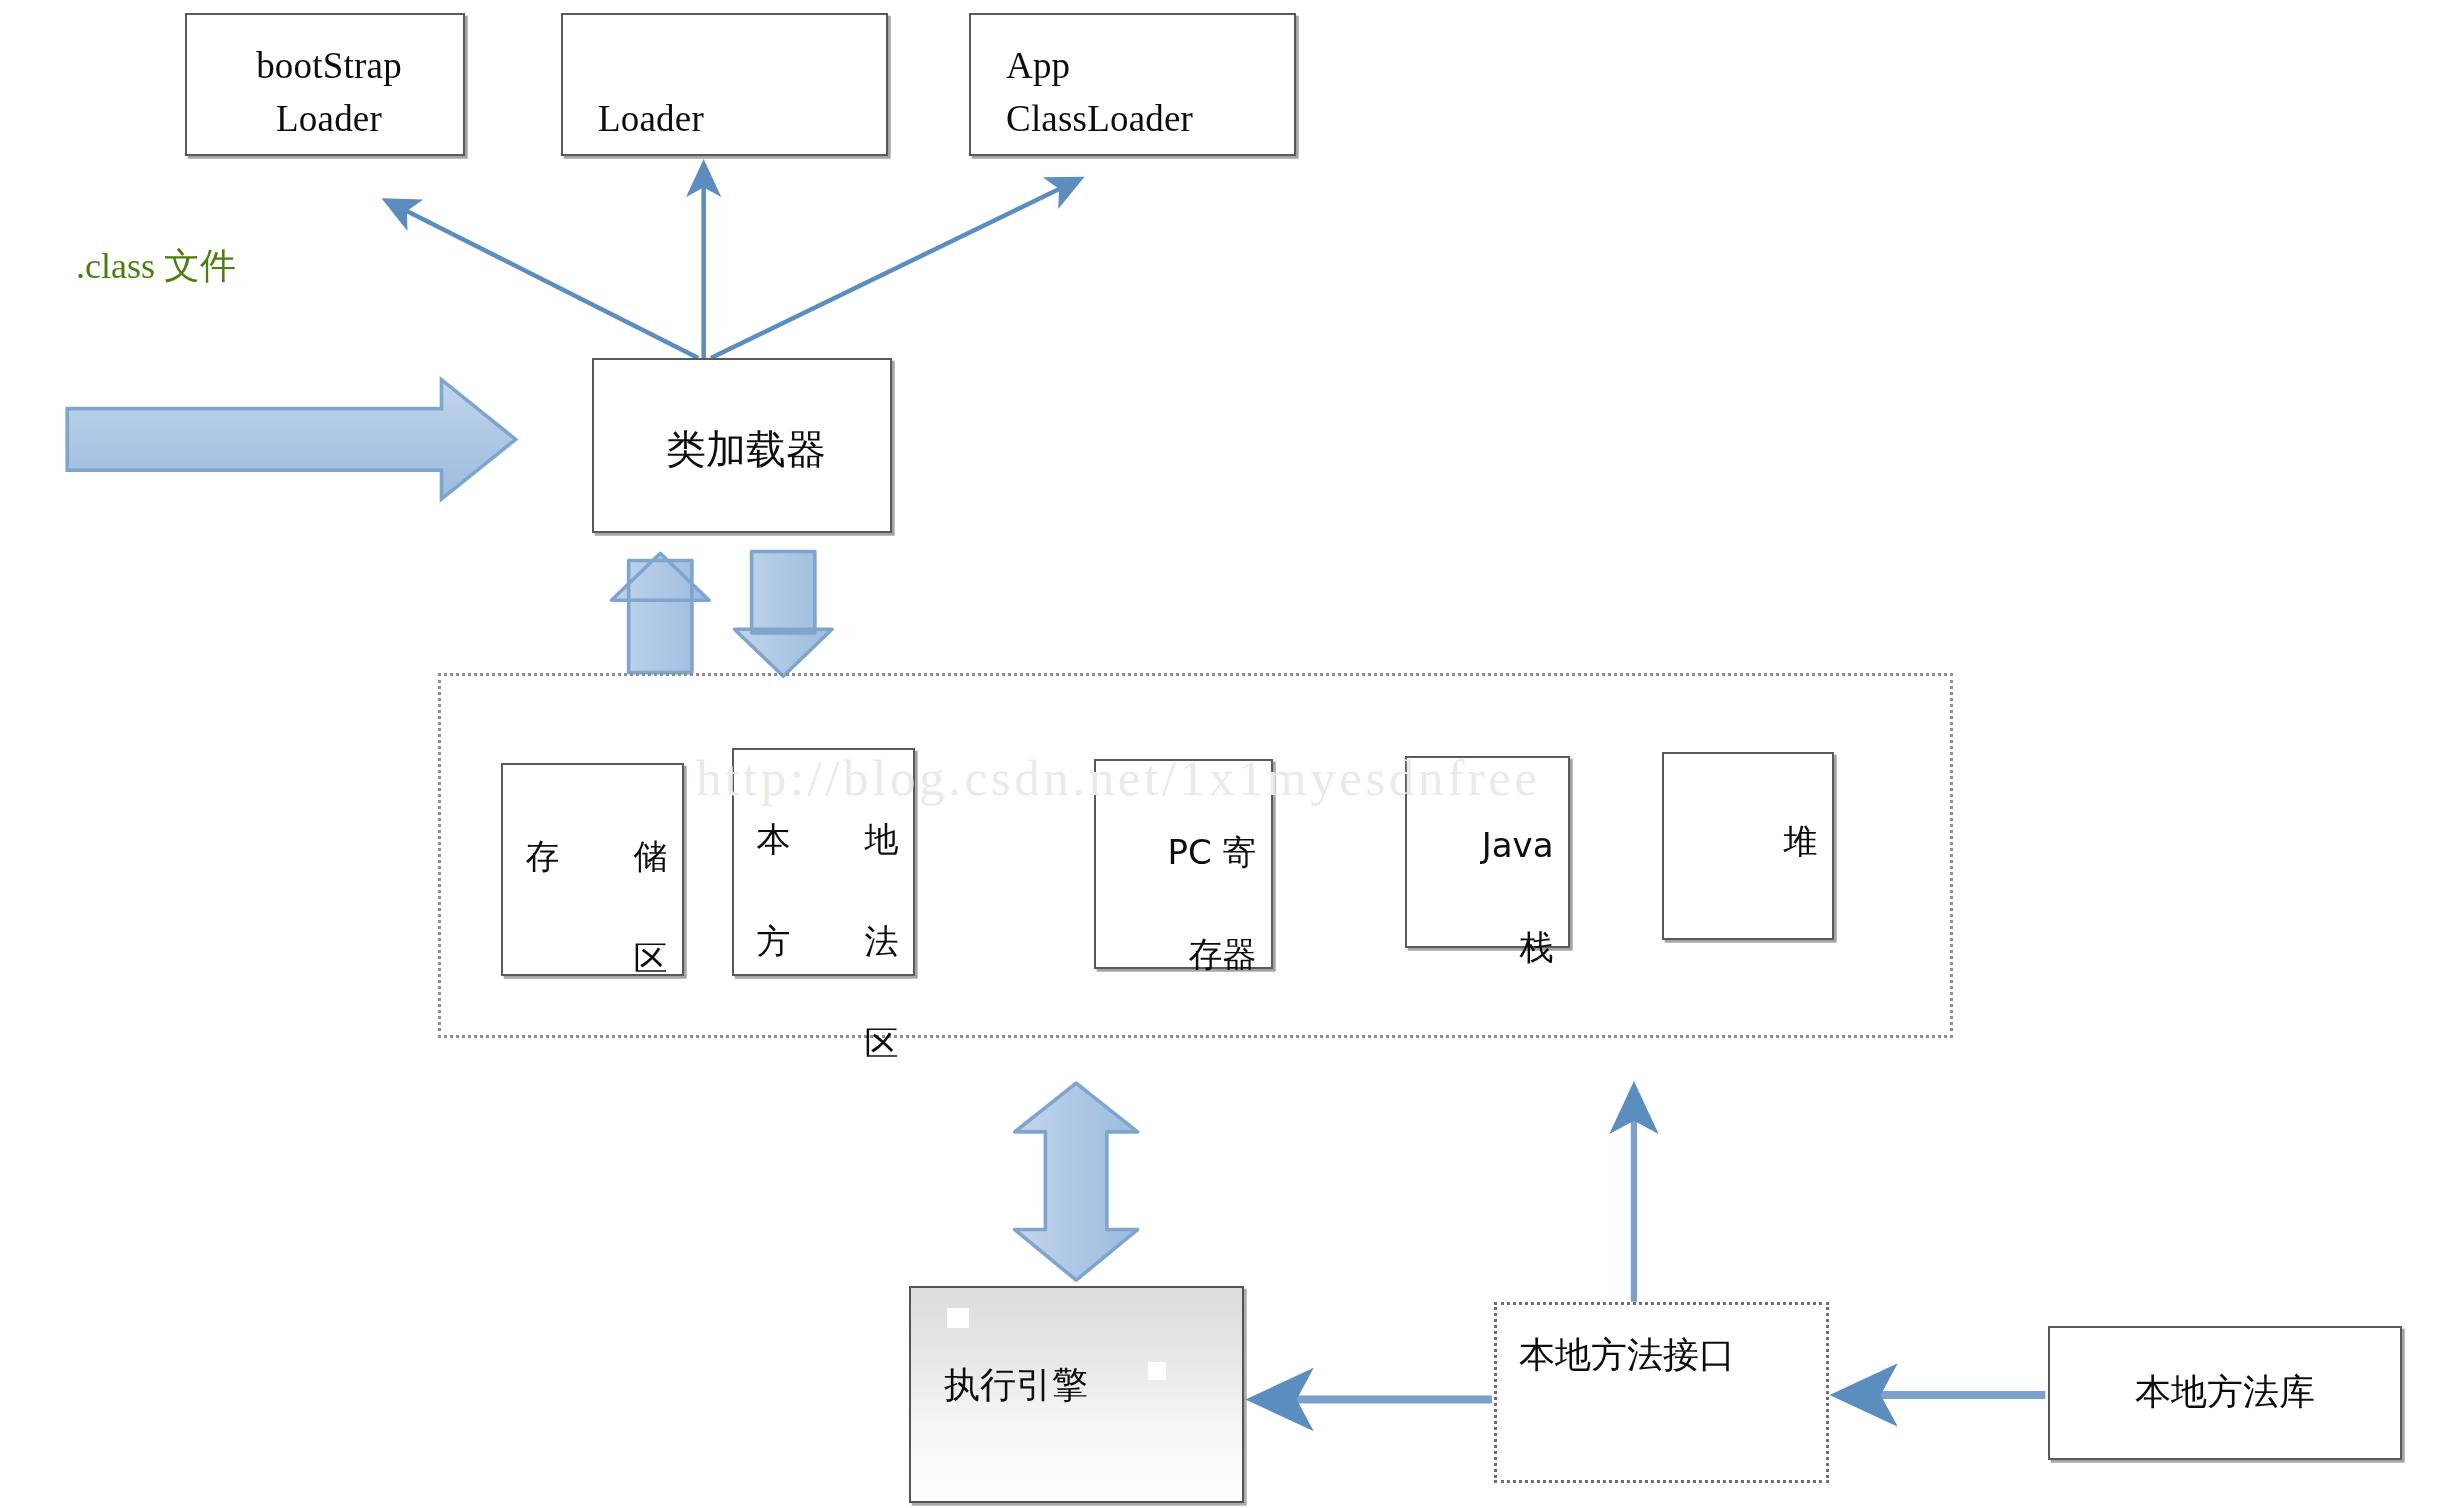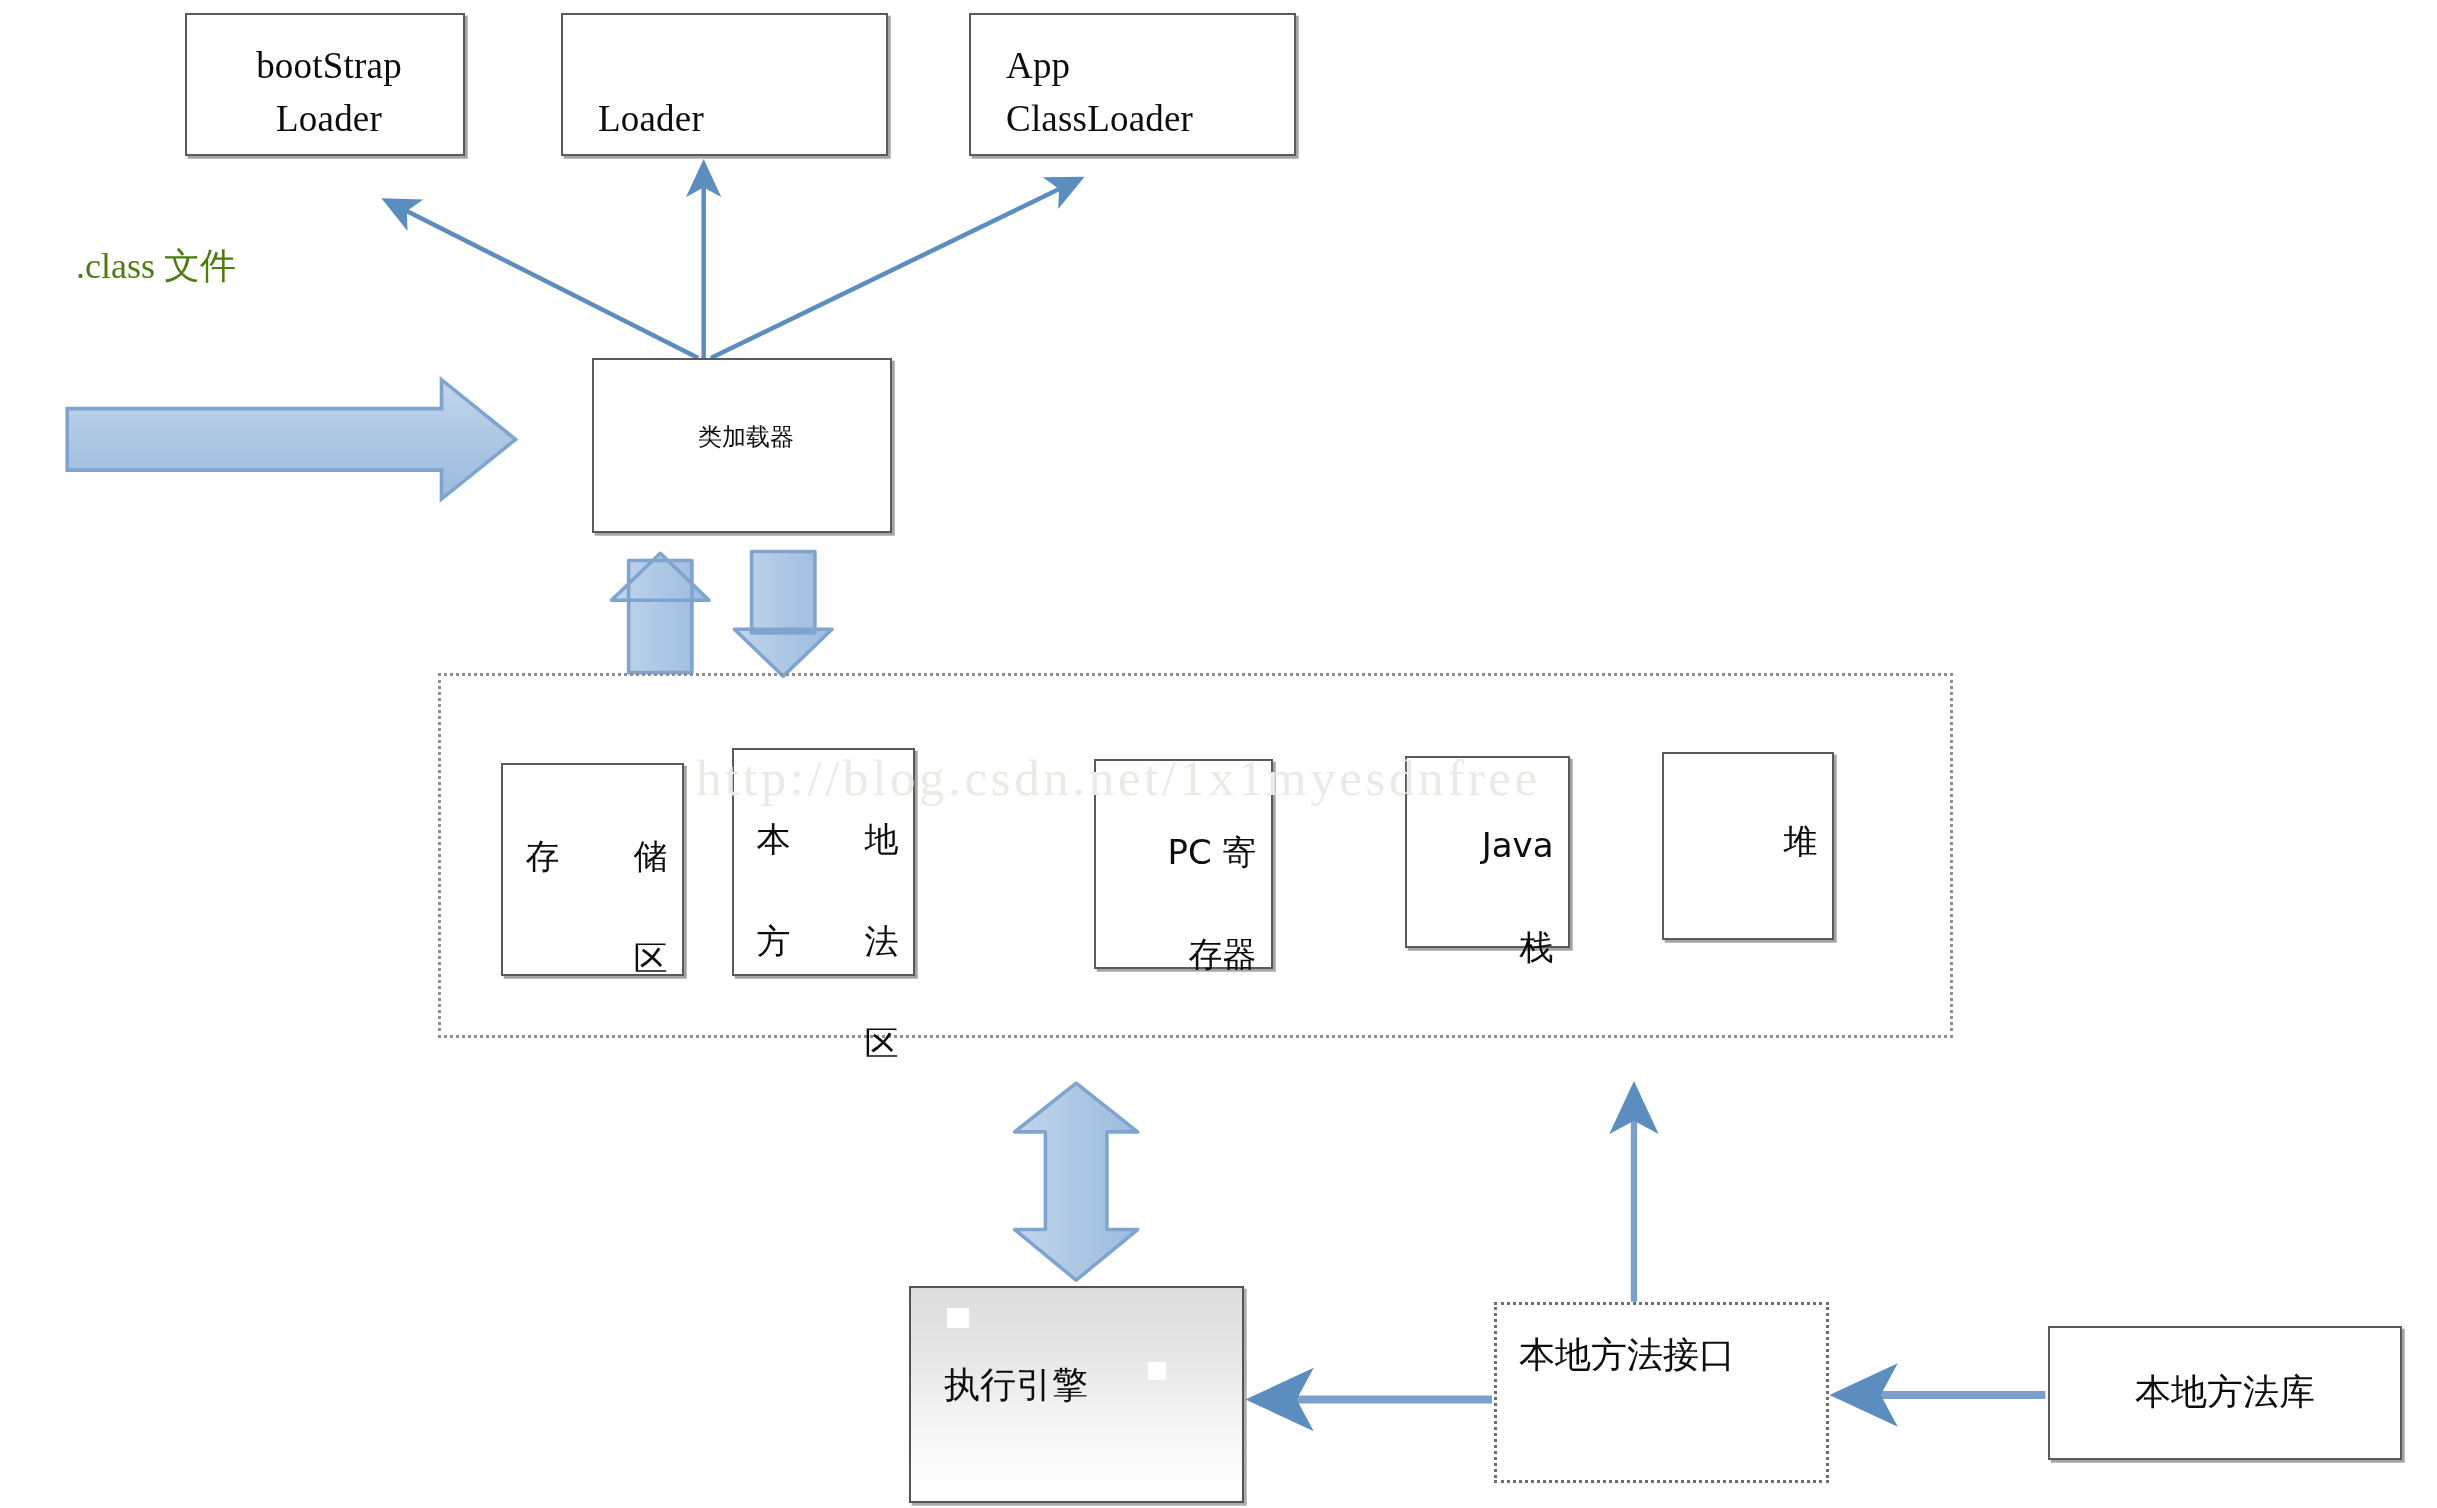--- a/index.html
+++ b/index.html
@@ -44,7 +44,7 @@
   
   .cn-label {
     font-family: "DejaVu Sans", "Liberation Sans", sans-serif;
-    font-size: 24px;
+    font-size: 40px;
     color: #0d0d0d;
     line-height: 1.45;
   }

